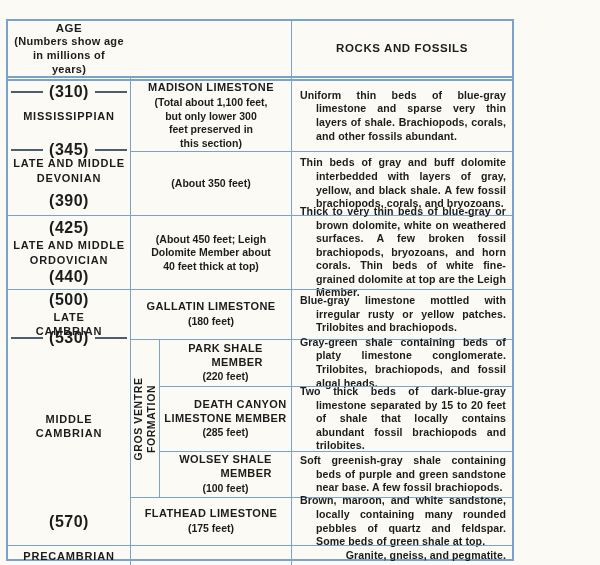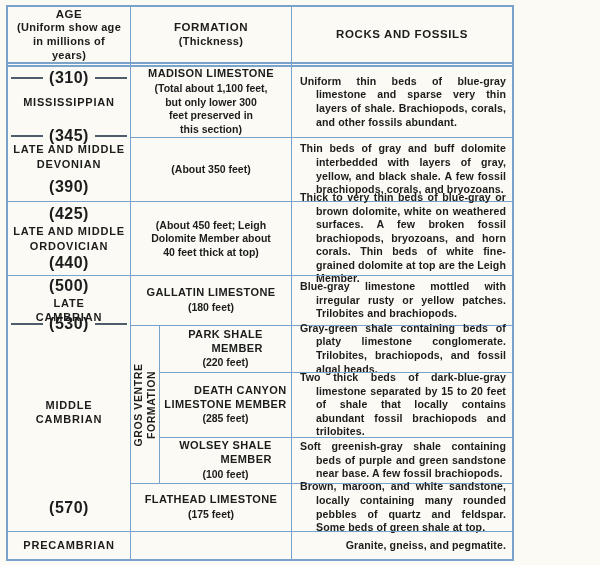--- a/index.html
+++ b/index.html
@@ -17,7 +17,7 @@
     font-weight:bold;
     -webkit-font-smoothing:antialiased;
   }
-  .page{width:520px;height:565px;padding:5px 6px 4px 6px;}
+  .page{width:520px;height:565px;padding:19px 6px 4px 6px;}
   .strat-table{
     width:100%;height:100%;
     border:2px solid var(--grid);

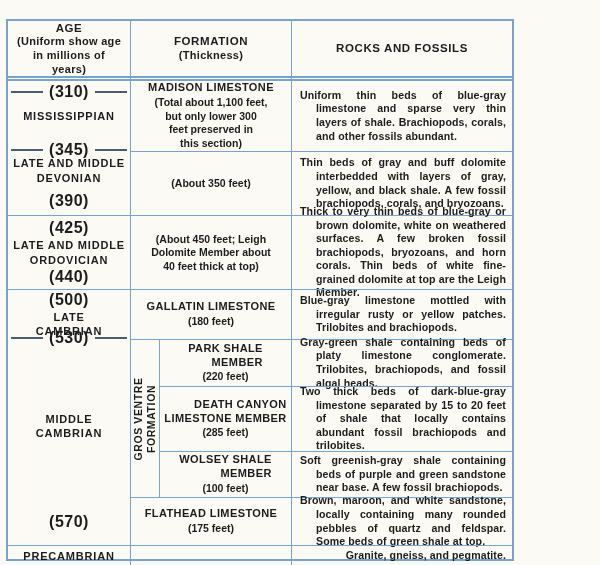--- a/index.html
+++ b/index.html
@@ -73,7 +73,7 @@
 
     <div class="cell hdr" style="grid-area:1/1/2/2">
       <div class="title">AGE</div>
-      <div class="ml">(Uniform show age
+      <div class="ml">(Numbers show age
 in millions of
 years)</div>
     </div>

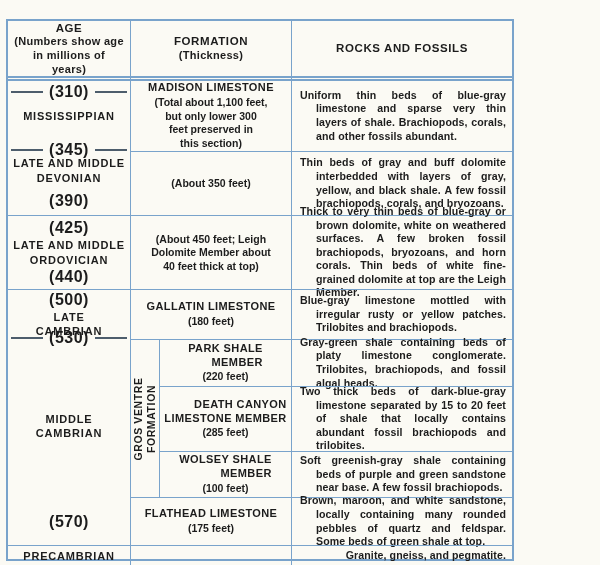--- a/index.html
+++ b/index.html
@@ -77,10 +77,6 @@
 in millions of
 years)</div>
     </div>
-    <div class="cell hdr bl" style="grid-area:1/2/2/4">
-      <div class="title">FORMATION</div>
-      <div class="ml">(Thickness)</div>
-    </div>
     <div class="cell hdr bl" style="grid-area:1/4/2/5">
       <div class="title">ROCKS AND FOSSILS</div>
     </div>

